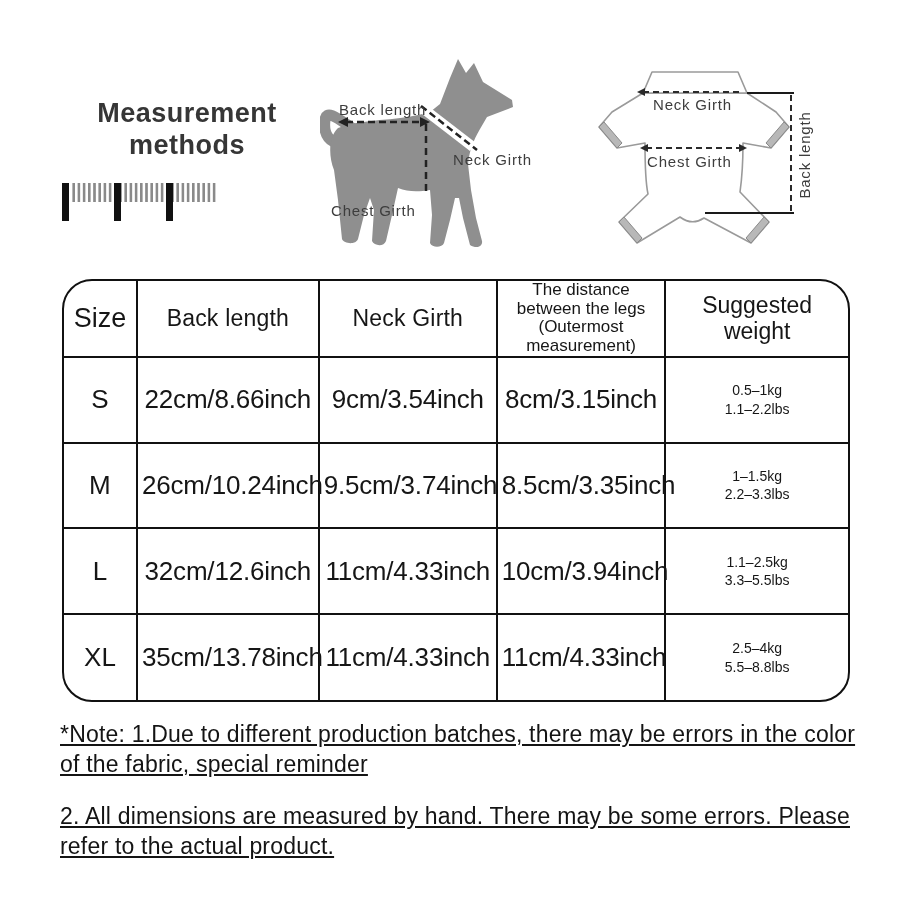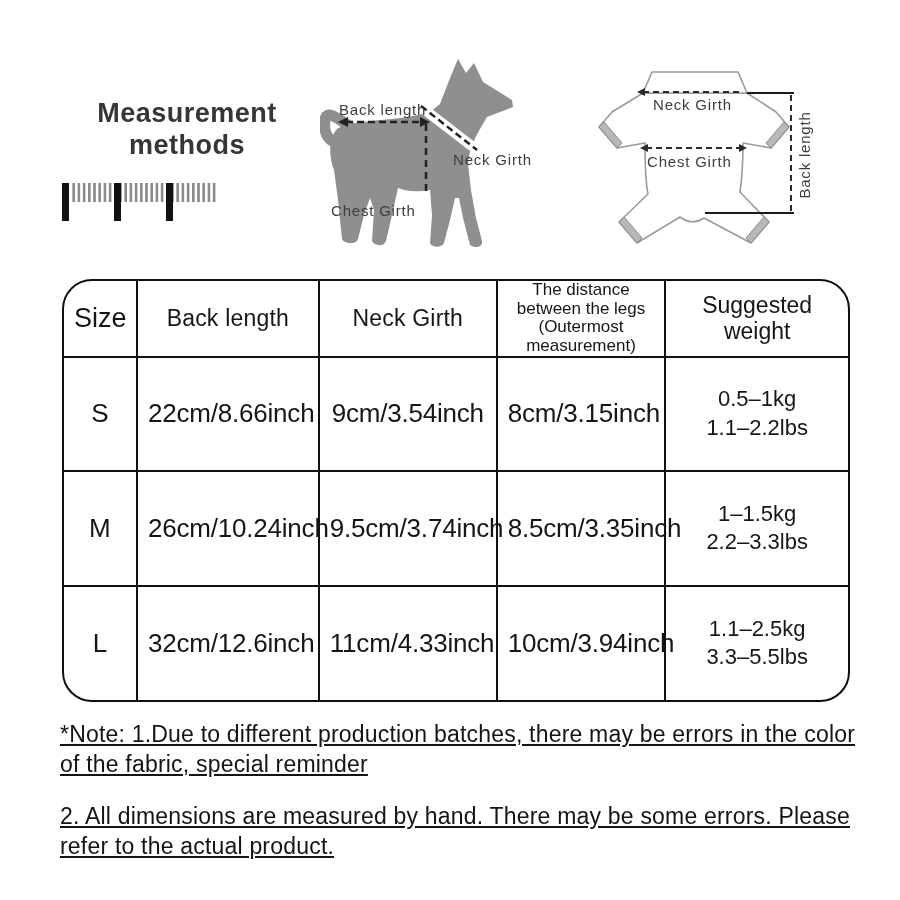--- a/index.html
+++ b/index.html
@@ -43,7 +43,7 @@
   }
   .size-table th,.size-table td{
     border:2.5px solid #111;text-align:center;vertical-align:middle;
-    font-weight:normal;padding:0 10px;box-sizing:border-box;
+    font-weight:normal;padding:0 4px;box-sizing:border-box;
     color:#161616;
   }
   .size-table thead tr{height:75px;}

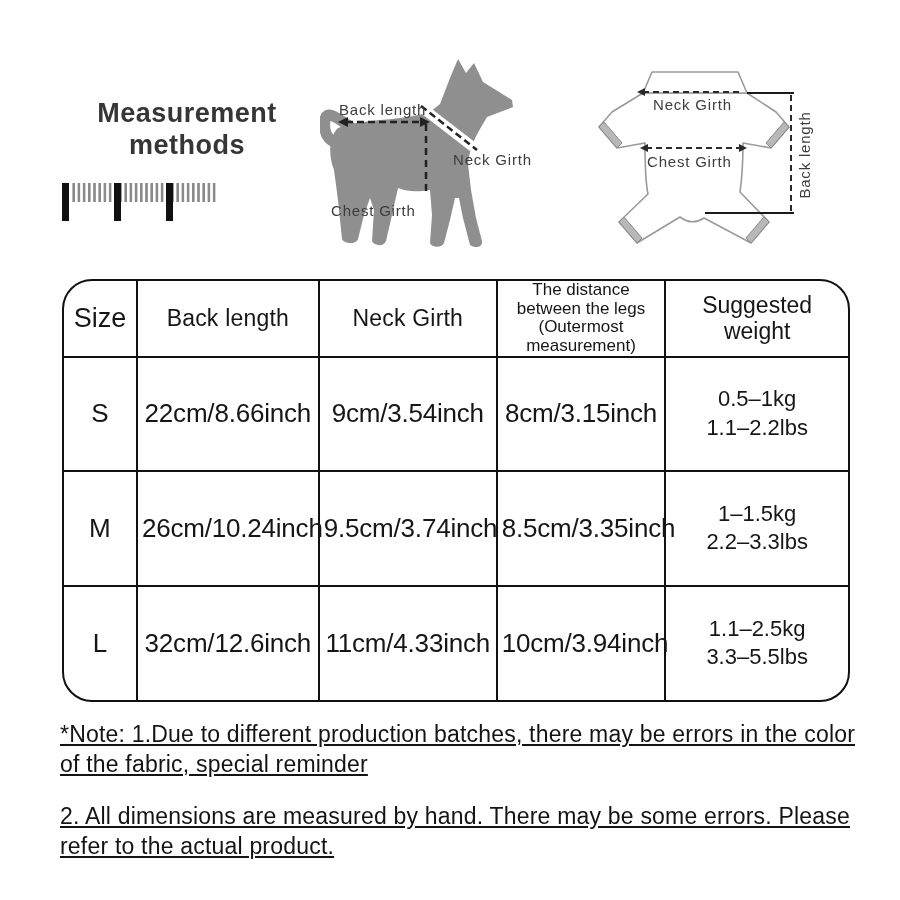--- a/index.html
+++ b/index.html
@@ -59,7 +59,7 @@
   th.h-weight{font-size:23px;padding:4px 34px;line-height:1.15;}
   td.c-size{font-size:26px;}
   td.c-val{font-size:26px;letter-spacing:-.2px;}
-  td.c-weight{font-size:22px;line-height:1.3;}
+  td.c-weight{font-size:14px;line-height:1.3;}
 
   
   .notes{left:60px;top:720px;width:812px;font-size:23px;line-height:1.3;

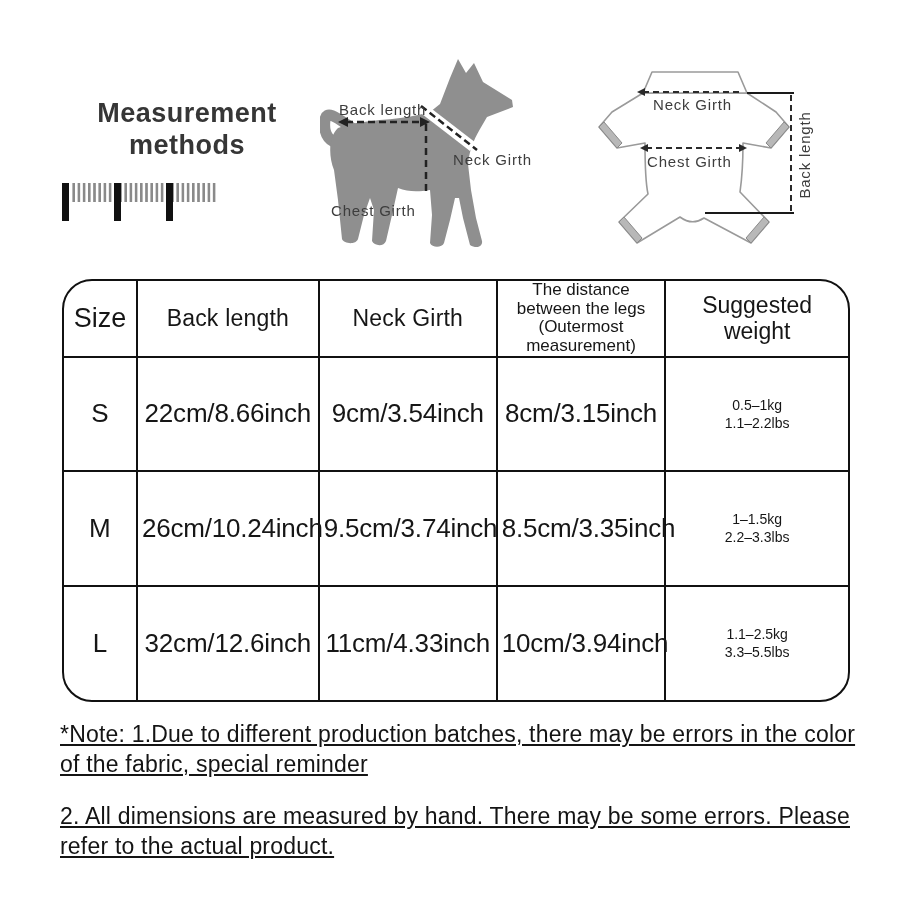--- a/index.html
+++ b/index.html
@@ -204,6 +204,16 @@
           <div>3.3–5.5lbs</div>
         </td>
       </tr>
+      <tr>
+        <td class="c-size">XL</td>
+        <td class="c-val">35cm/13.78inch</td>
+        <td class="c-val">11cm/4.33inch</td>
+        <td class="c-val">11cm/4.33inch</td>
+        <td class="c-weight">
+          <div>2.5–4kg</div>
+          <div>5.5–8.8lbs</div>
+        </td>
+      </tr>
     </tbody>
   </table>
 </div>

